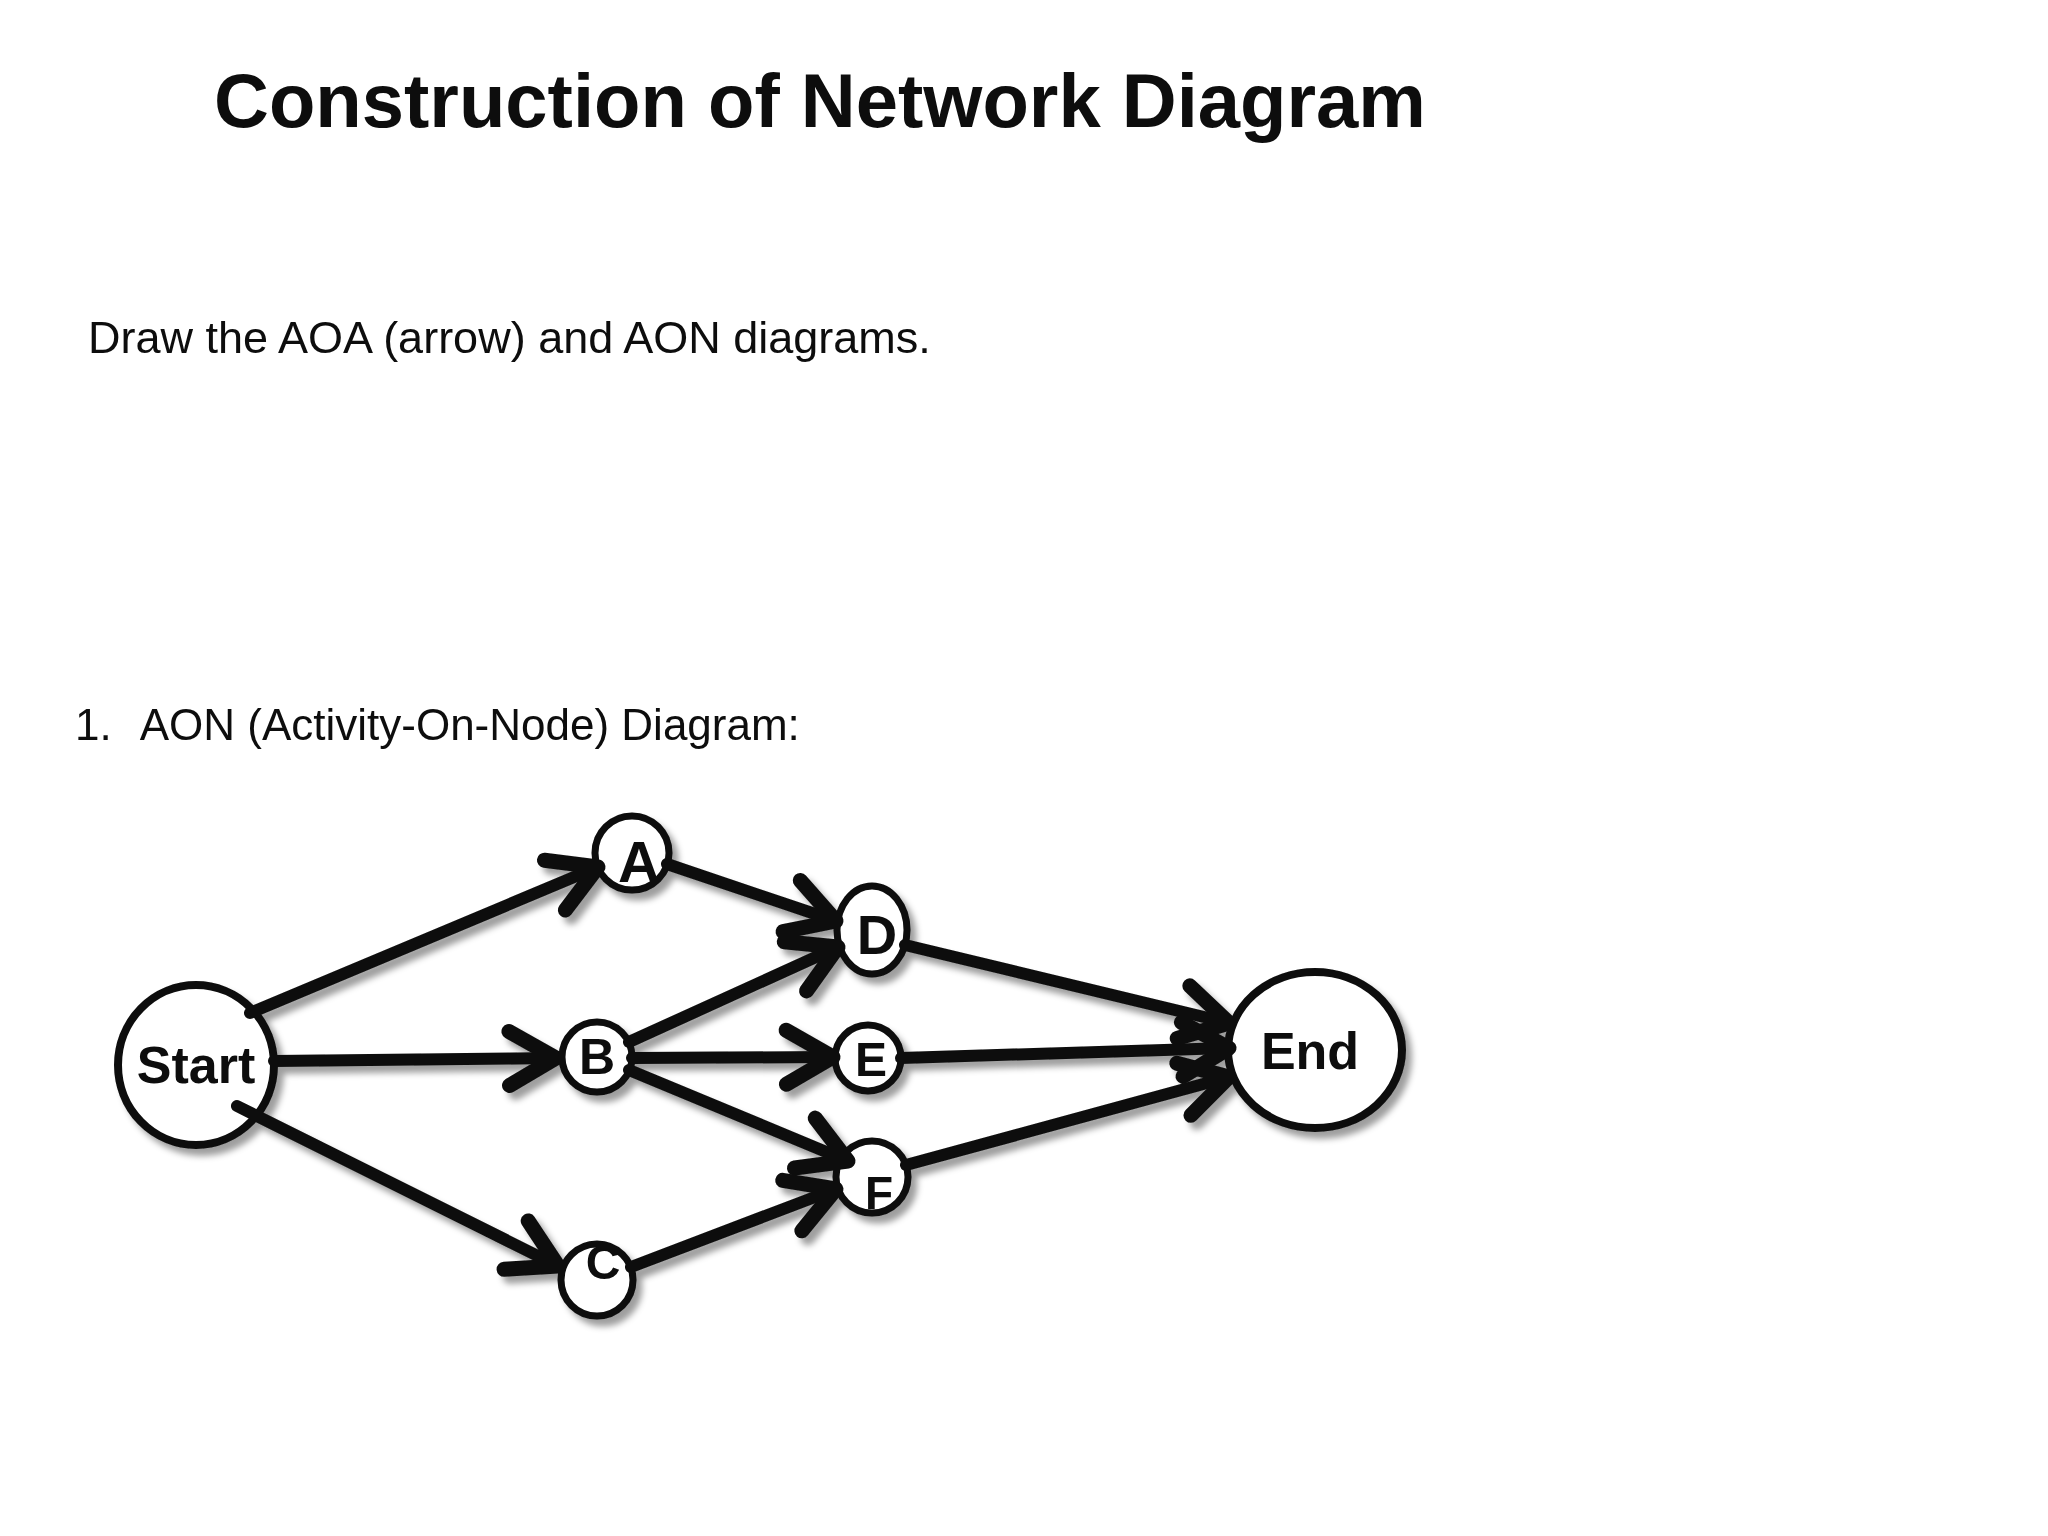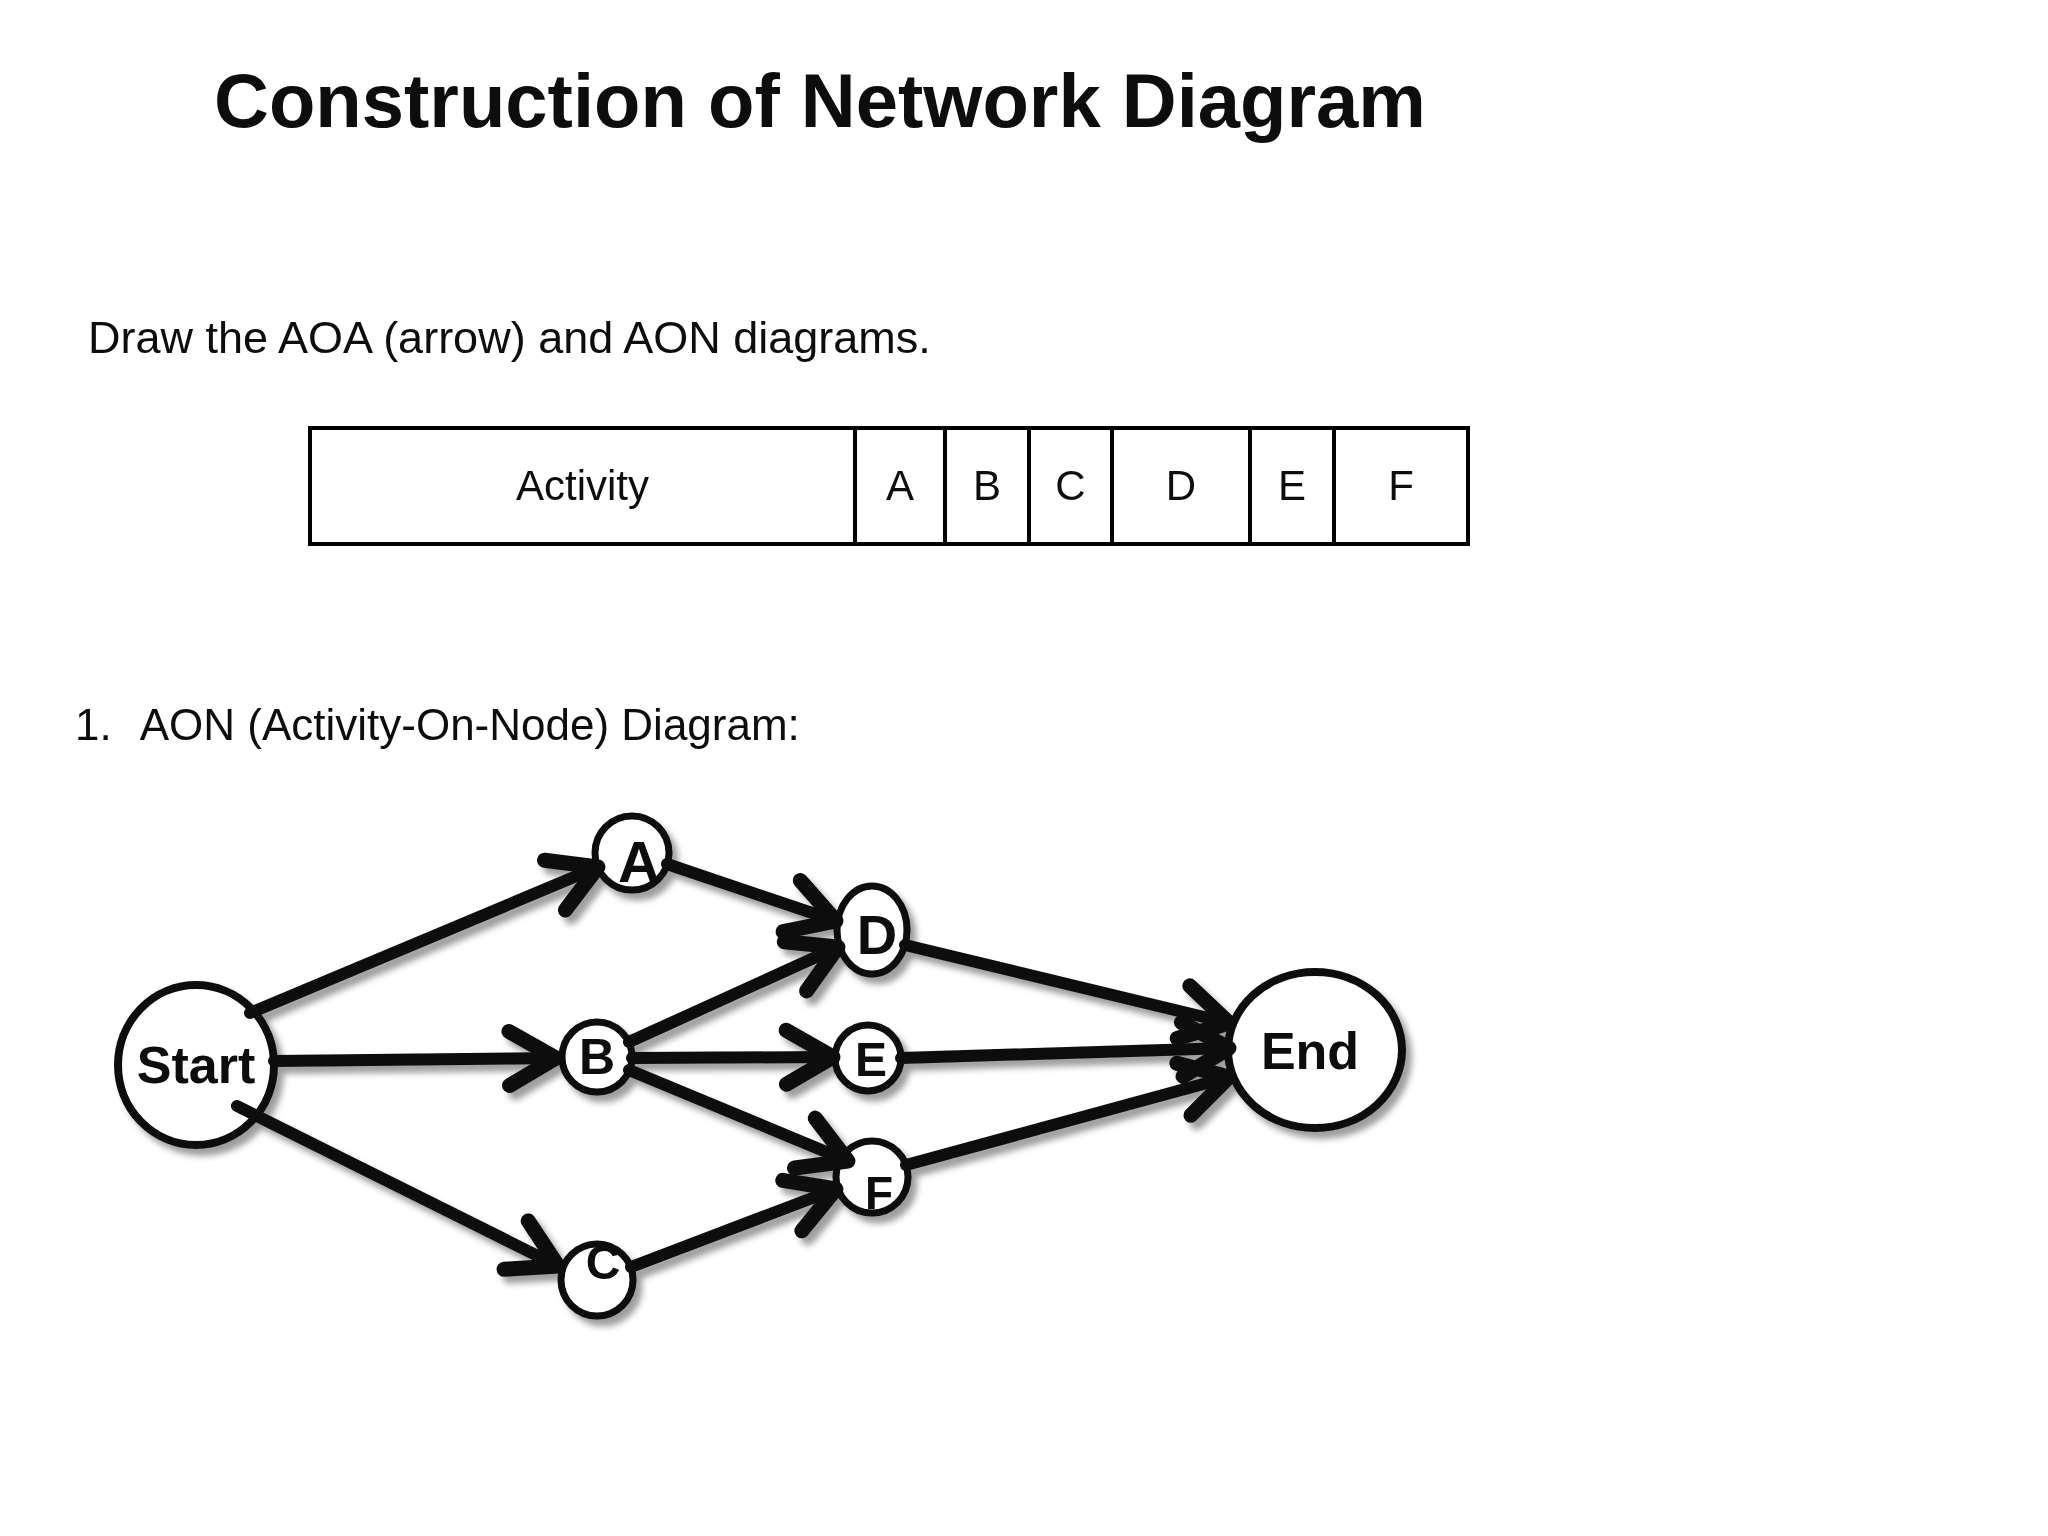--- a/index.html
+++ b/index.html
@@ -59,15 +59,6 @@
         <col style="width:134px">
     </colgroup>
     <tbody>
-        <tr class="r1">
-      <td>Activity</td>
-      <td>A</td>
-      <td>B</td>
-      <td>C</td>
-      <td>D</td>
-      <td>E</td>
-      <td>F</td>
-    </tr>
   </tbody>
     </table>
 

